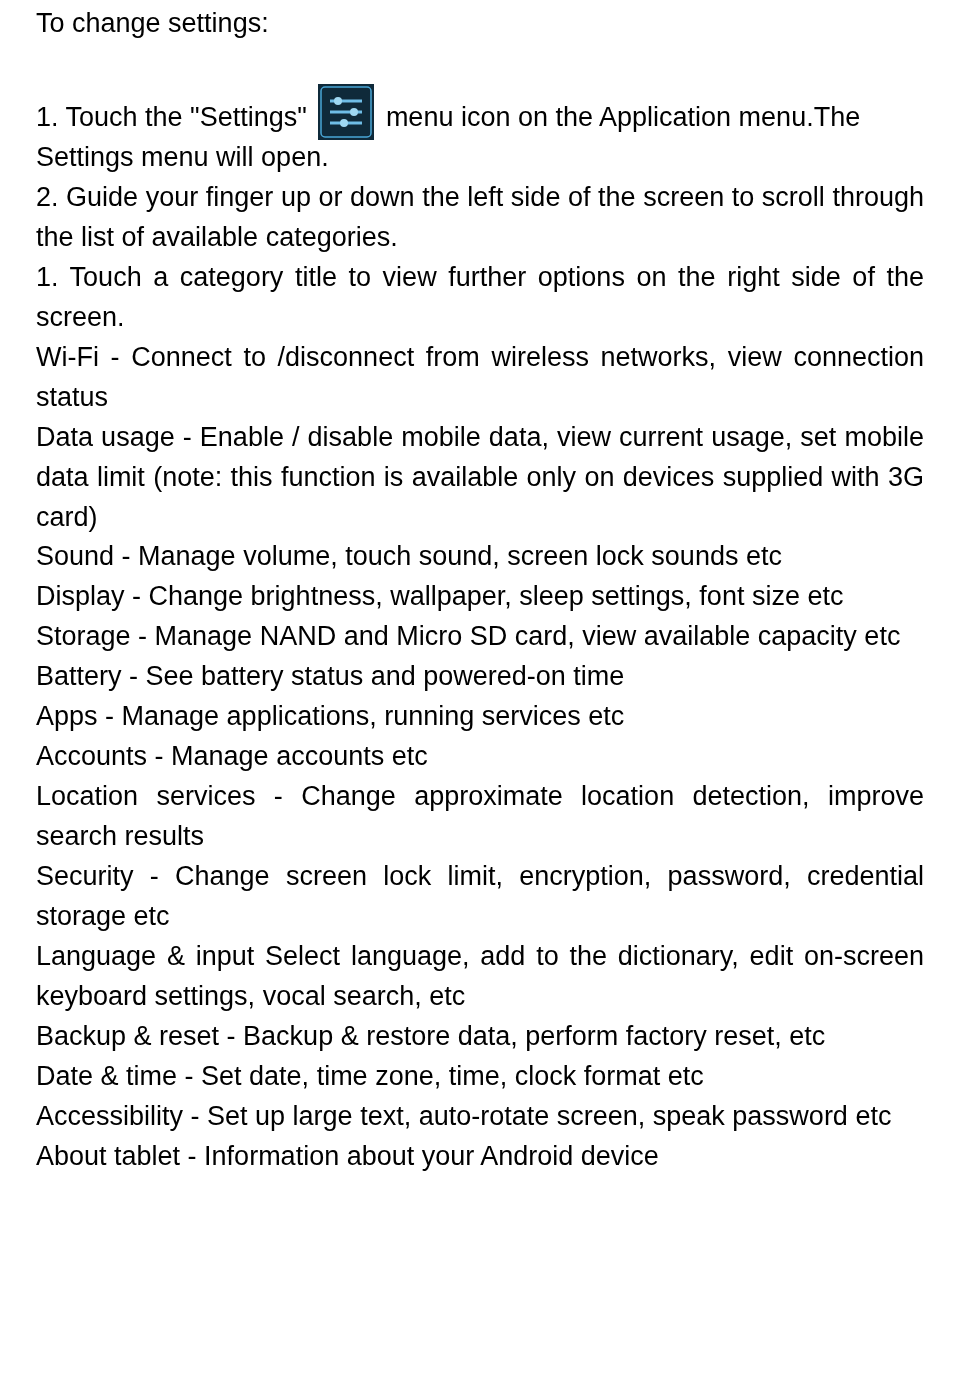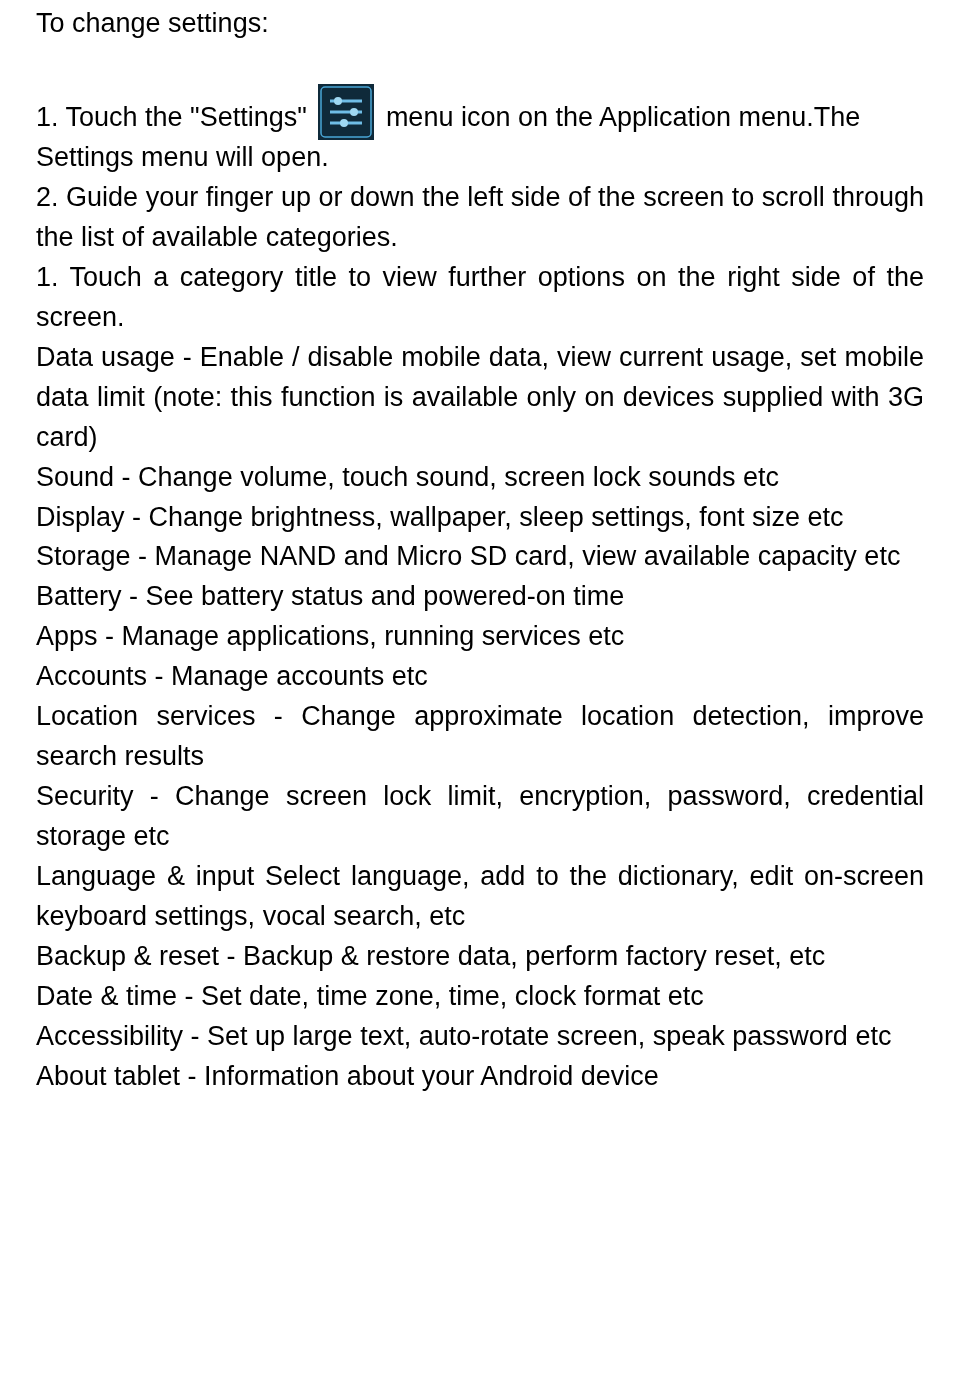--- a/index.html
+++ b/index.html
@@ -68,6 +68,7 @@
 <div class="justify">1. Touch a category title to view further options on the right side of the screen.</div>
 
 <div class="body-lines">
+  <div class="justify">Wi-Fi - Connect to /disconnect from wireless networks, view connection status</div>
   <div class="justify">Data usage - Enable / disable mobile data, view current usage, set mobile data limit (note: this function is available only on devices supplied with 3G card)</div>
   <div>Sound - Change volume, touch sound, screen lock sounds etc</div>
   <div>Display - Change brightness, wallpaper, sleep settings, font size etc</div>

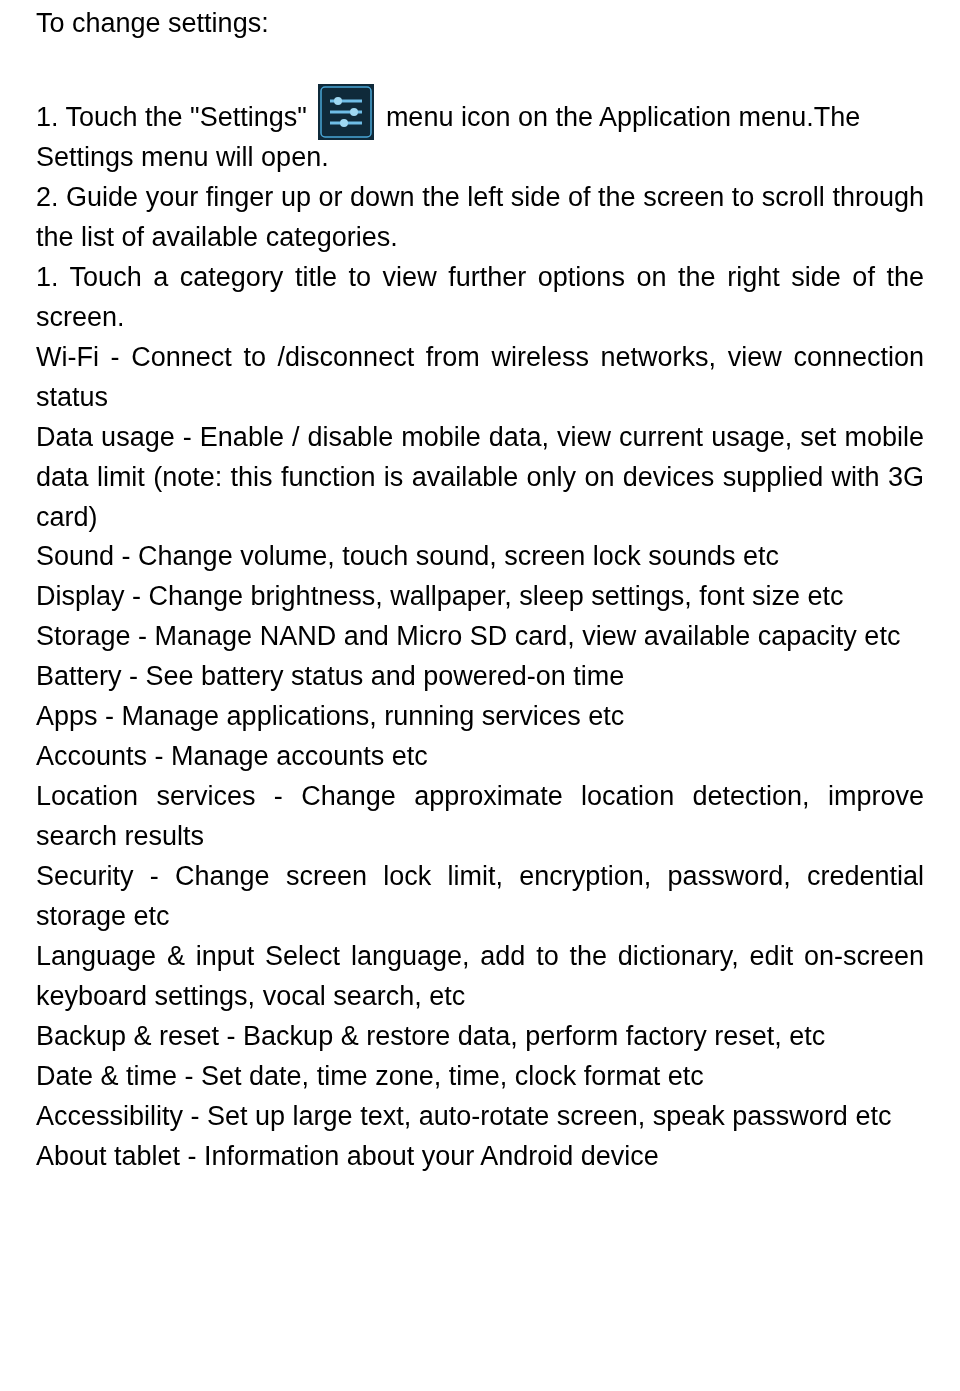--- a/index.html
+++ b/index.html
@@ -70,7 +70,7 @@
 <div class="body-lines">
   <div class="justify">Wi-Fi - Connect to /disconnect from wireless networks, view connection status</div>
   <div class="justify">Data usage - Enable / disable mobile data, view current usage, set mobile data limit (note: this function is available only on devices supplied with 3G card)</div>
-  <div>Sound - Change volume, touch sound, screen lock sounds etc</div>
+  <div>Sound - Manage volume, touch sound, screen lock sounds etc</div>
   <div>Display - Change brightness, wallpaper, sleep settings, font size etc</div>
   <div>Storage - Manage NAND and Micro SD card, view available capacity etc</div>
   <div>Battery - See battery status and powered-on time</div>

